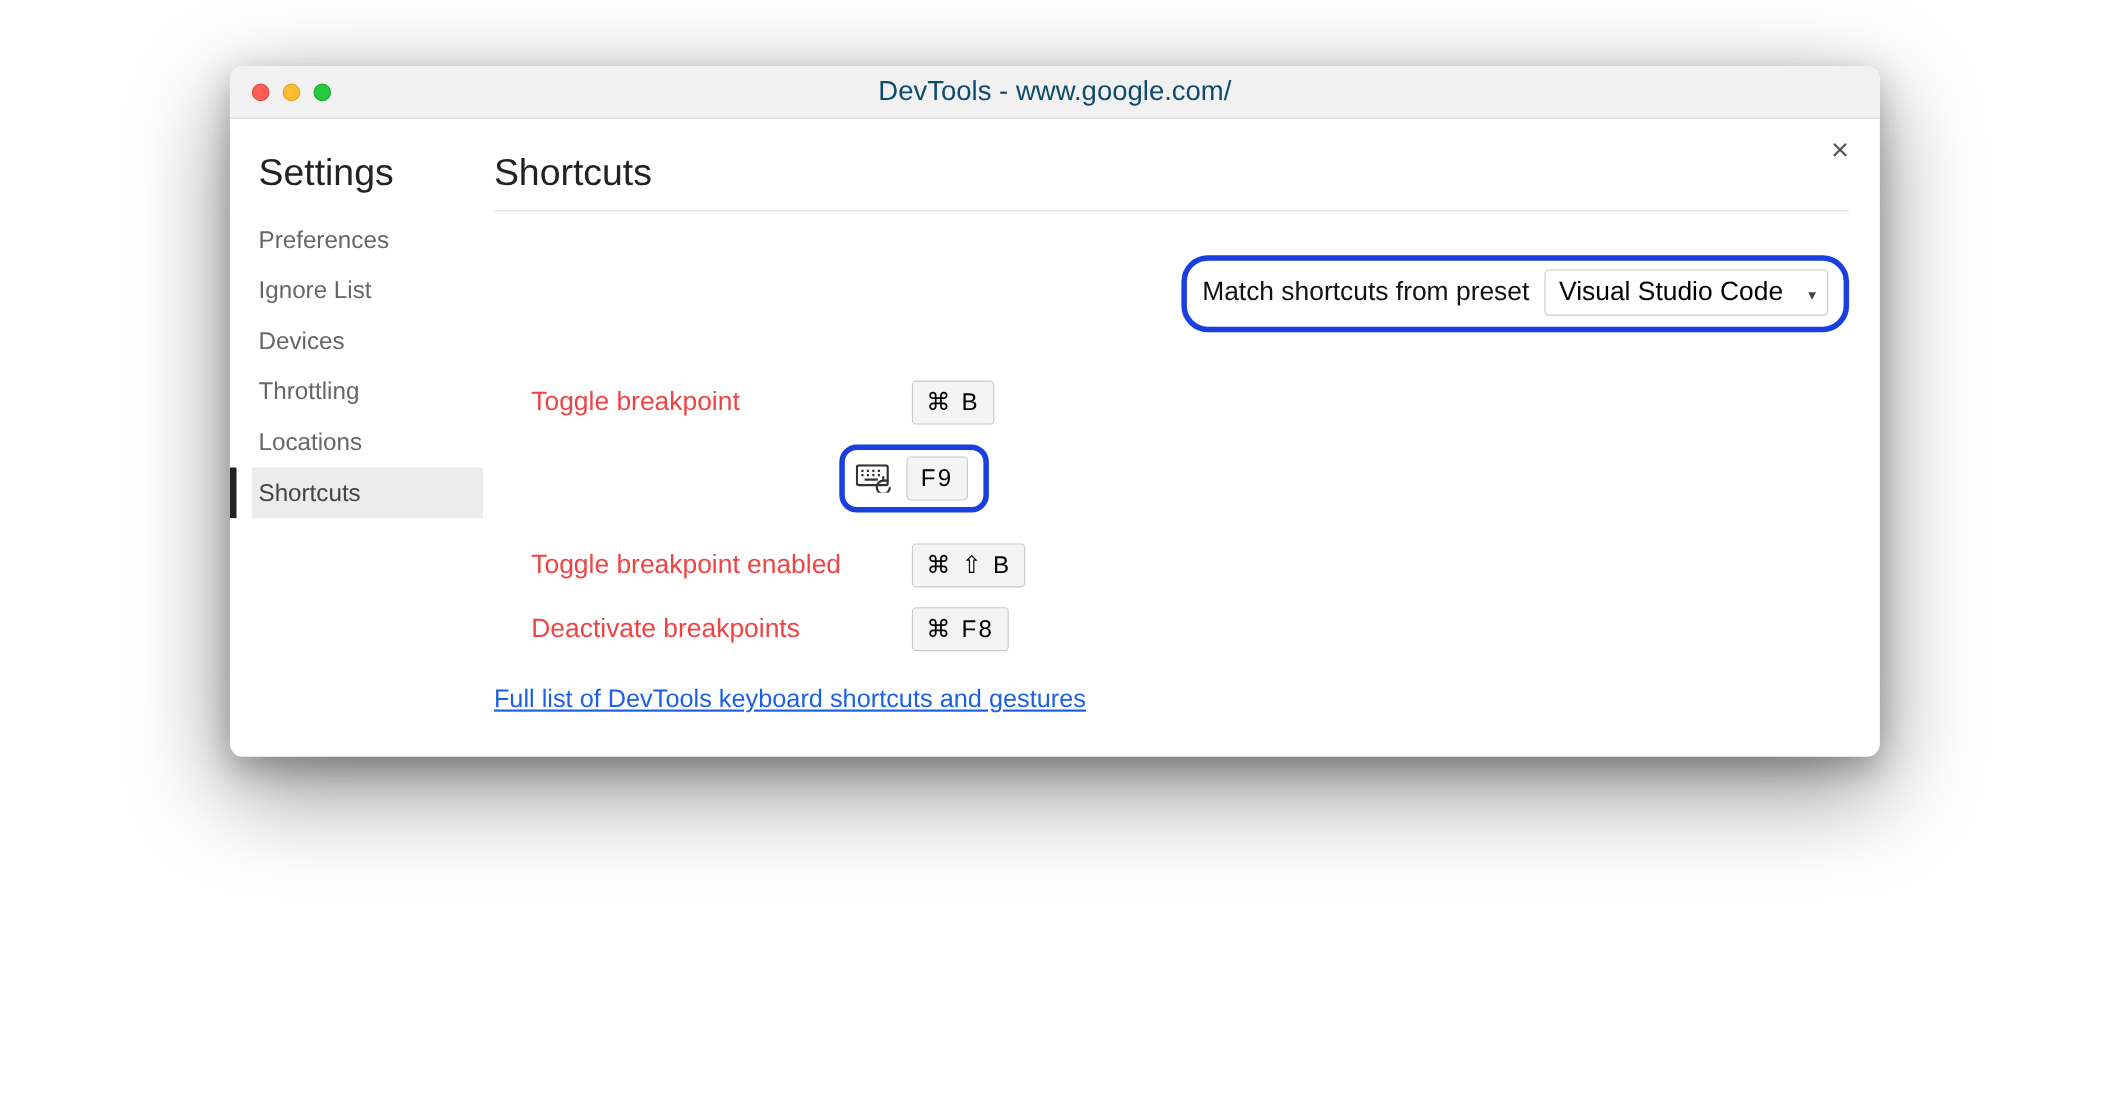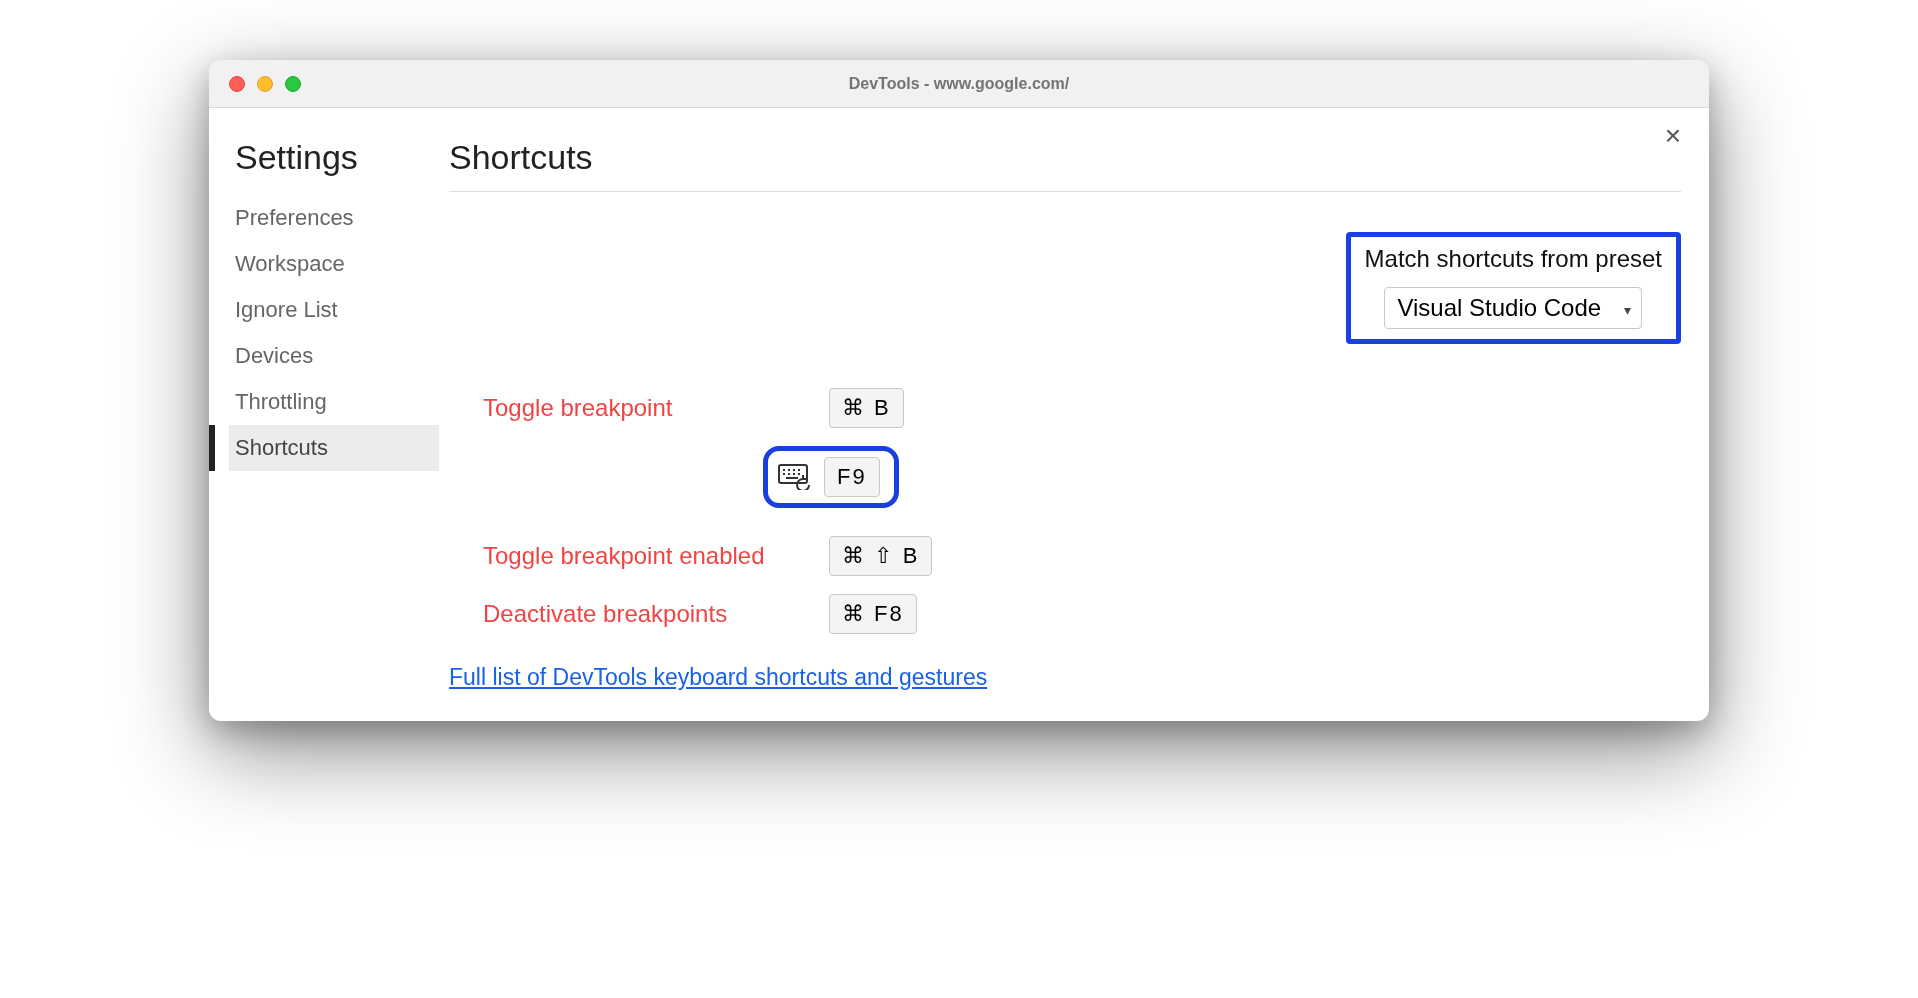--- a/index.html
+++ b/index.html
@@ -36,7 +36,7 @@
     .tl-max { background:#28c840; border:1px solid #1aab29; }
     .title-text {
       position:absolute; left:0; right:0; text-align:center;
-      font-size:16px; font-weight:700; color:#737373;
+      font-size:25px; font-weight:400; color:#0c4a6e;
       pointer-events:none;
     }
     .body {

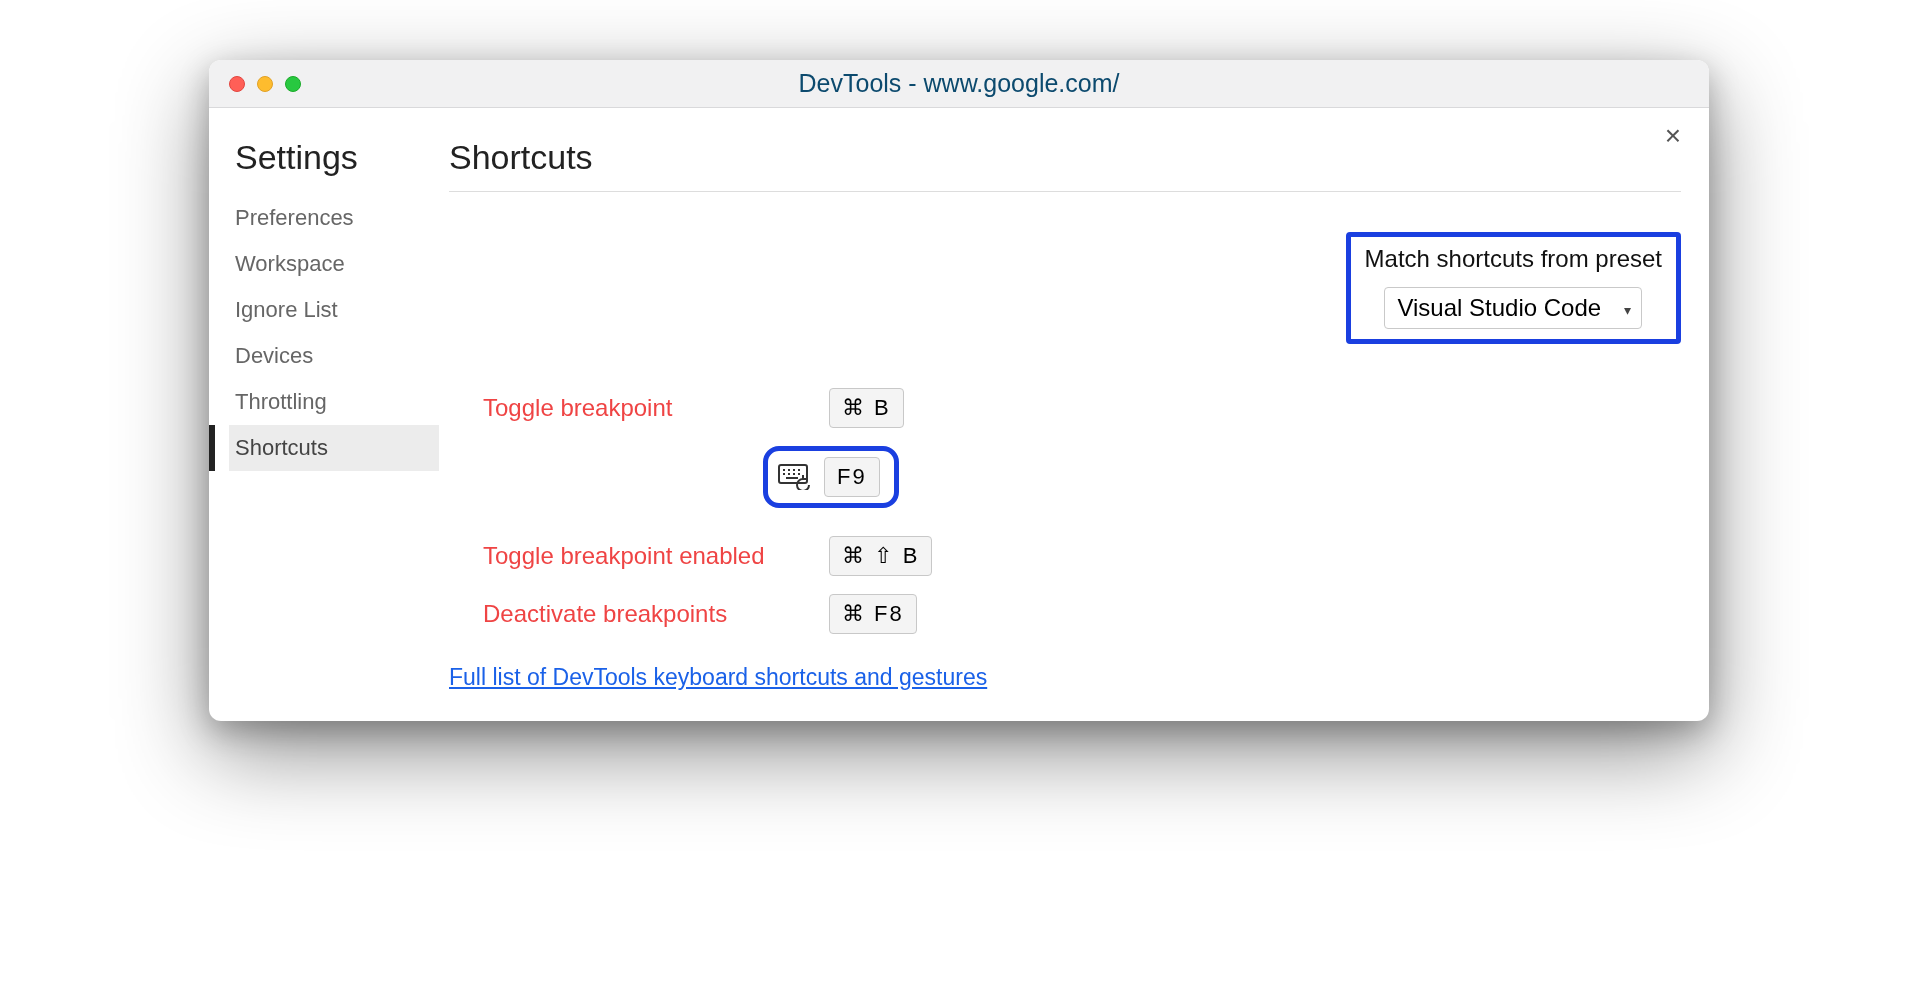--- a/index.html
+++ b/index.html
@@ -130,7 +130,6 @@
     <div class="sidebar">
       <h1>Settings</h1>
       <div class="item">Preferences</div>
-      <div class="item">Workspace</div>
       <div class="item">Ignore List</div>
       <div class="item">Devices</div>
       <div class="item">Throttling</div>

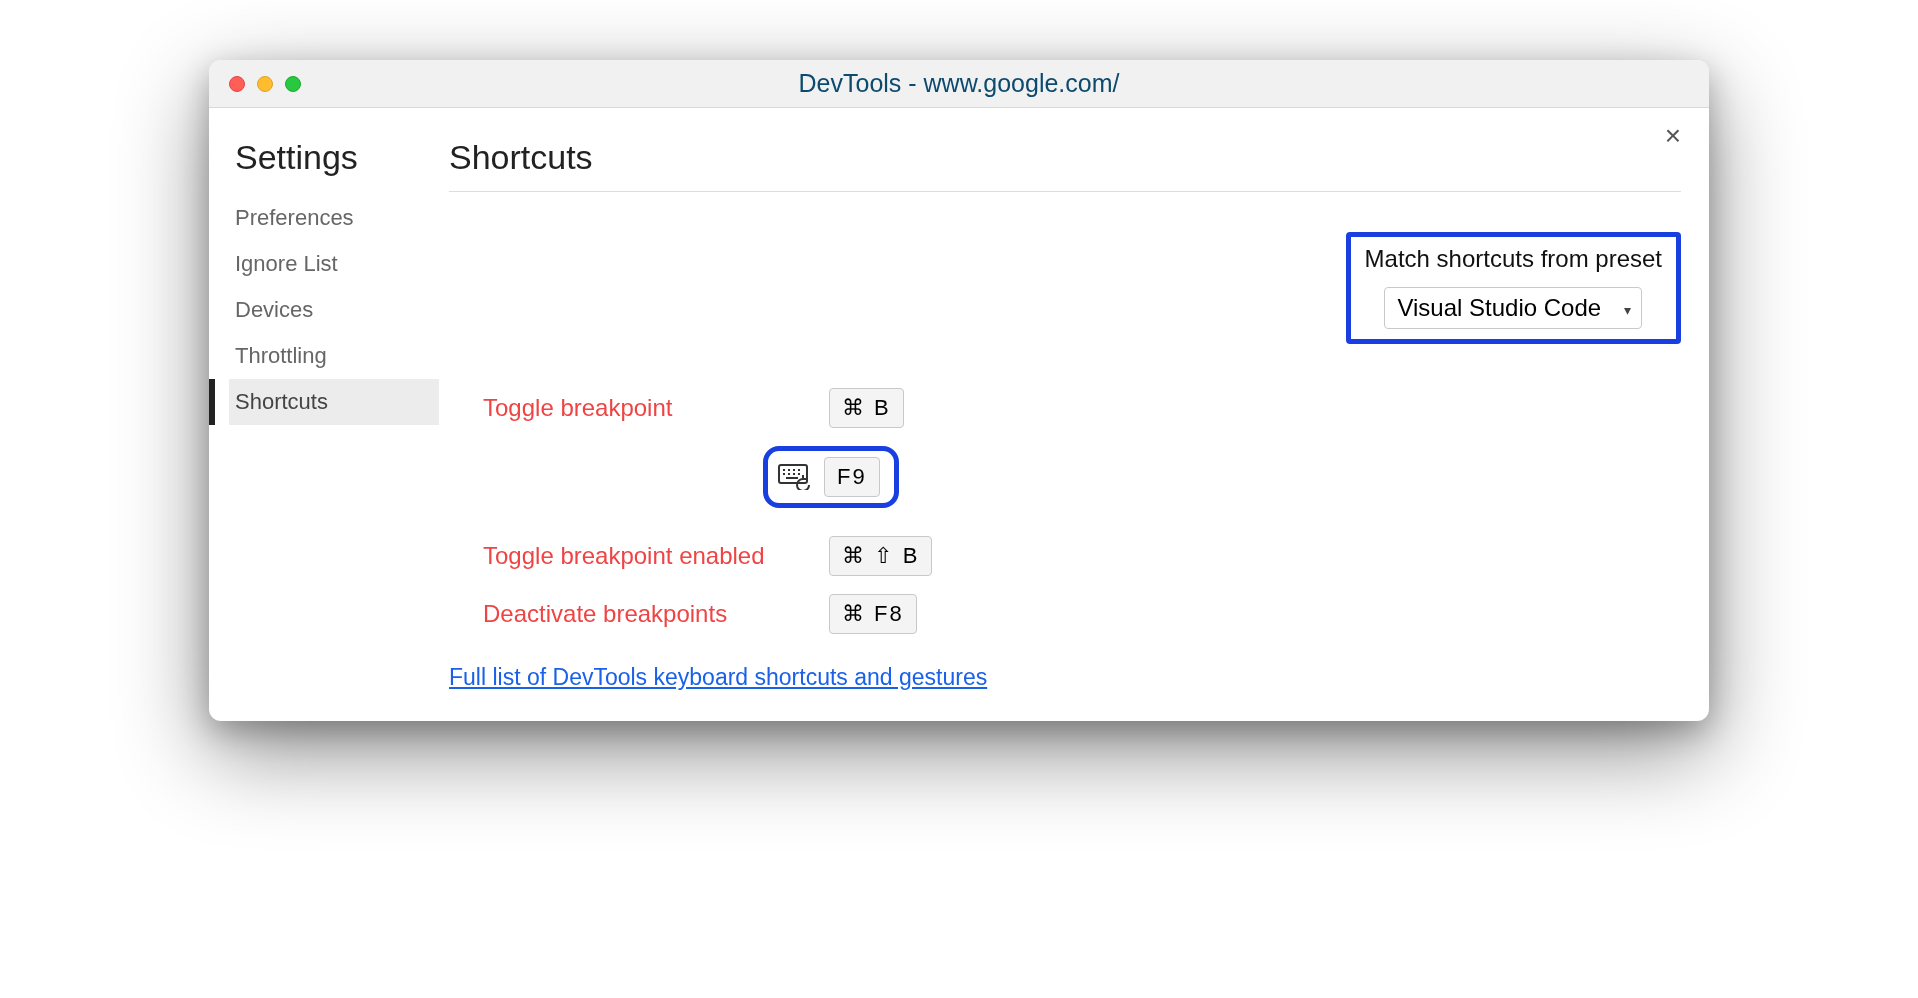--- a/index.html
+++ b/index.html
@@ -78,8 +78,8 @@
     }
     .select-caret{ position:absolute; right:10px; top:14px; font-size:14px; color:#444; }
     .highlight-box {
-      border: 5px solid #1a3fe0; border-radius: 4px; padding: 8px 14px 10px;
-      display:flex; align-items:center; gap:14px;flex-direction:column;
+      border: 5px solid #1a3fe0; border-radius: 24px; padding: 8px 14px 10px;
+      display:flex; align-items:center; gap:14px;
     }
     .shortcut-list { }
     .shortcut-row {

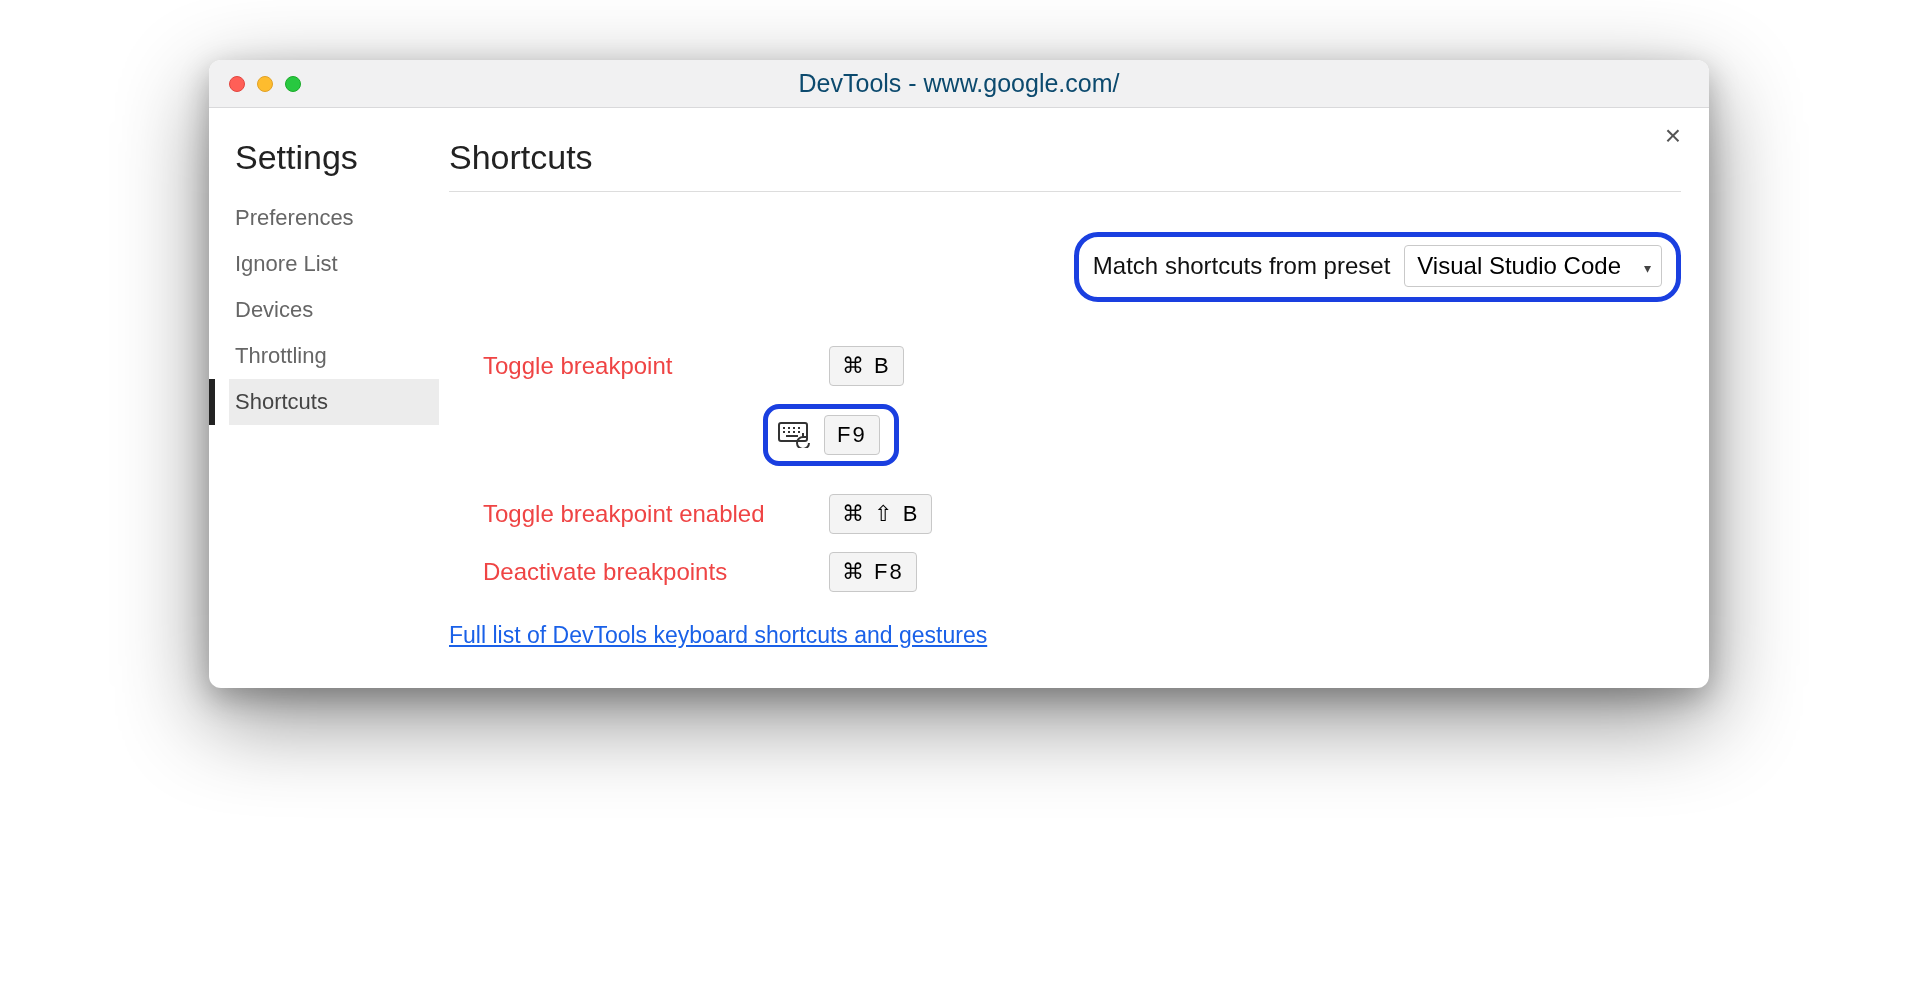--- a/index.html
+++ b/index.html
@@ -133,6 +133,7 @@
       <div class="item">Ignore List</div>
       <div class="item">Devices</div>
       <div class="item">Throttling</div>
+      <div class="item">Locations</div>
       <div class="item active">Shortcuts</div>
     </div>
 

